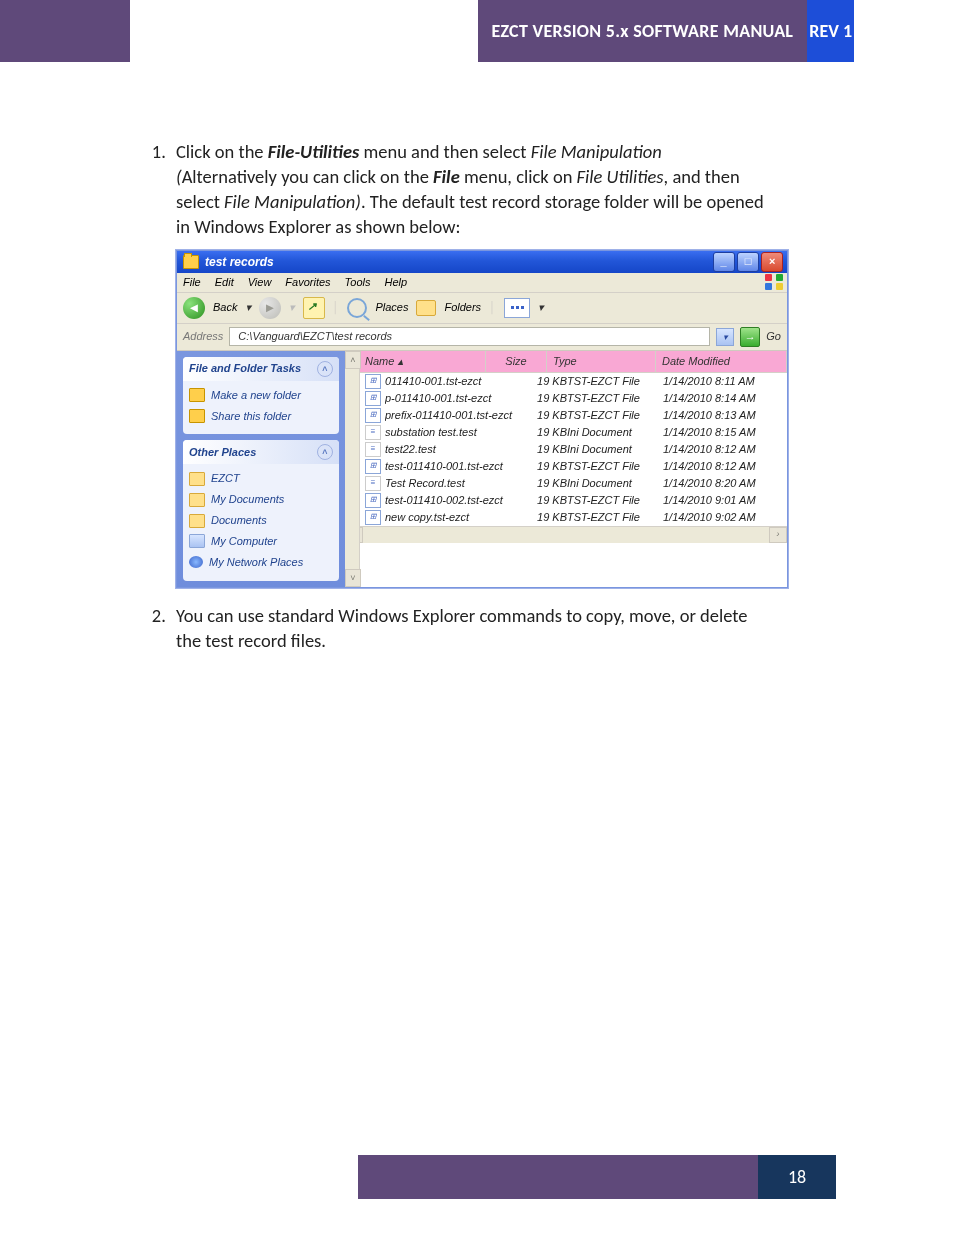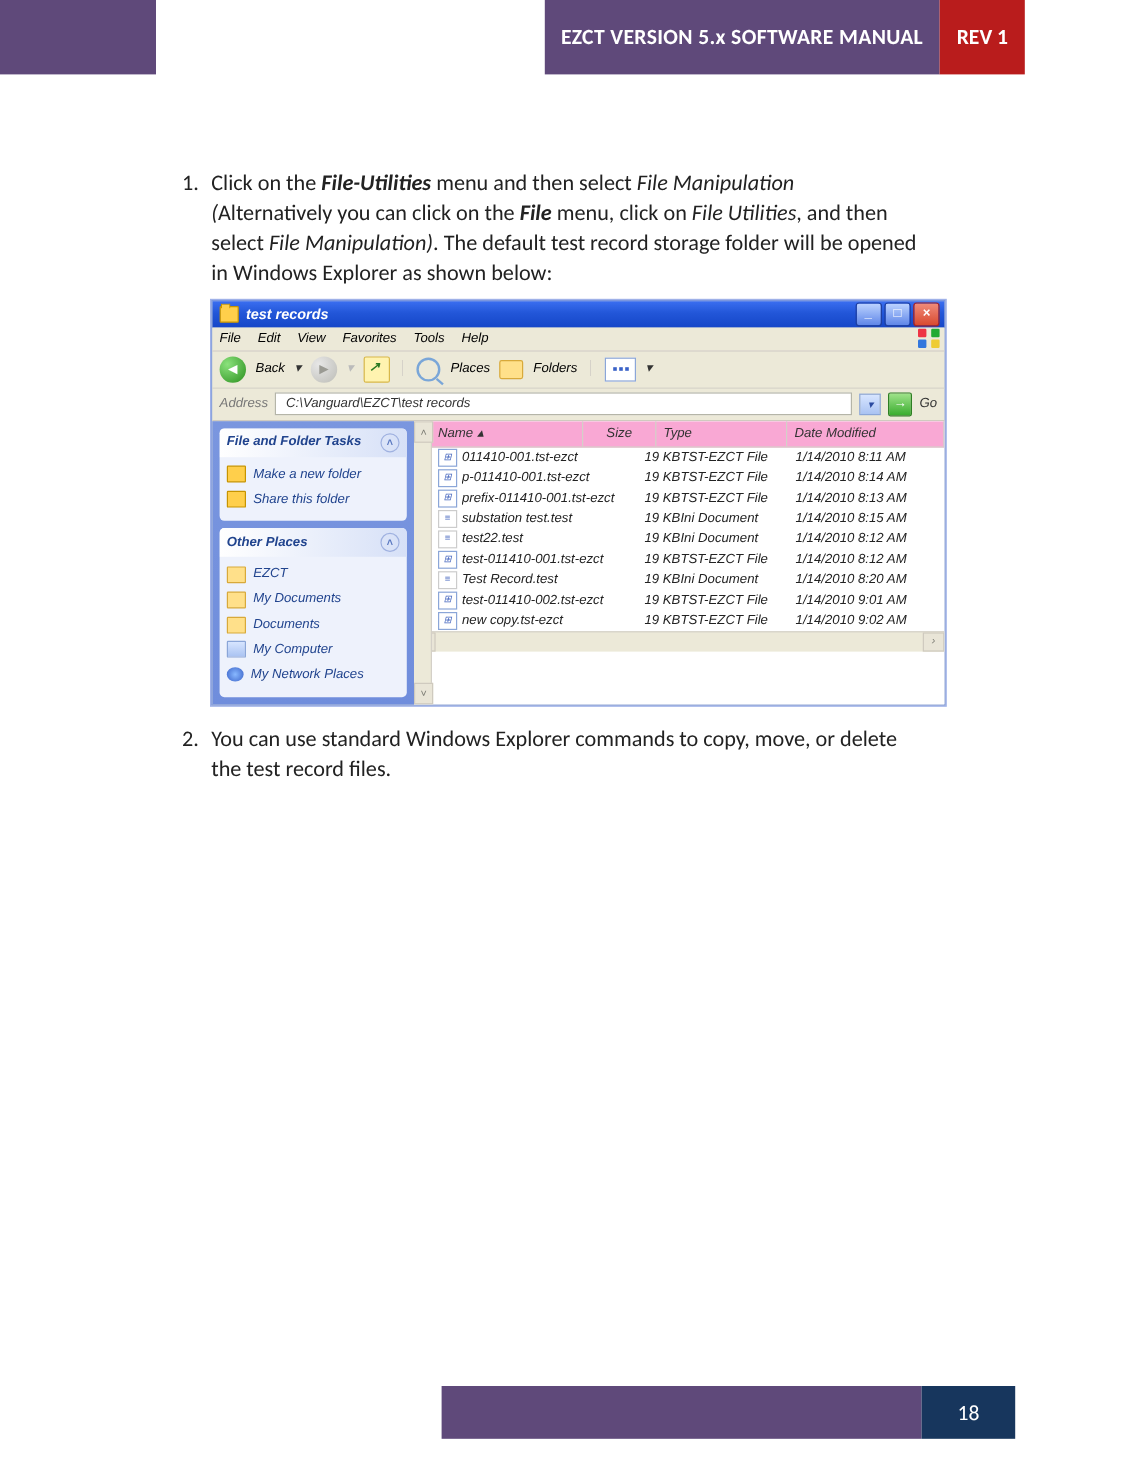--- a/index.html
+++ b/index.html
@@ -41,11 +41,11 @@
     align-items: center;
   }
   .topband .title-rev {
-    background: #b91c1c;
+    background: #1d4ed8;
     color: #fff;
     font-weight: 700;
     font-size: 18px;
-    padding: 0 14px;
+    padding: 0 2px;
     display: flex;
     align-items: center;
   }

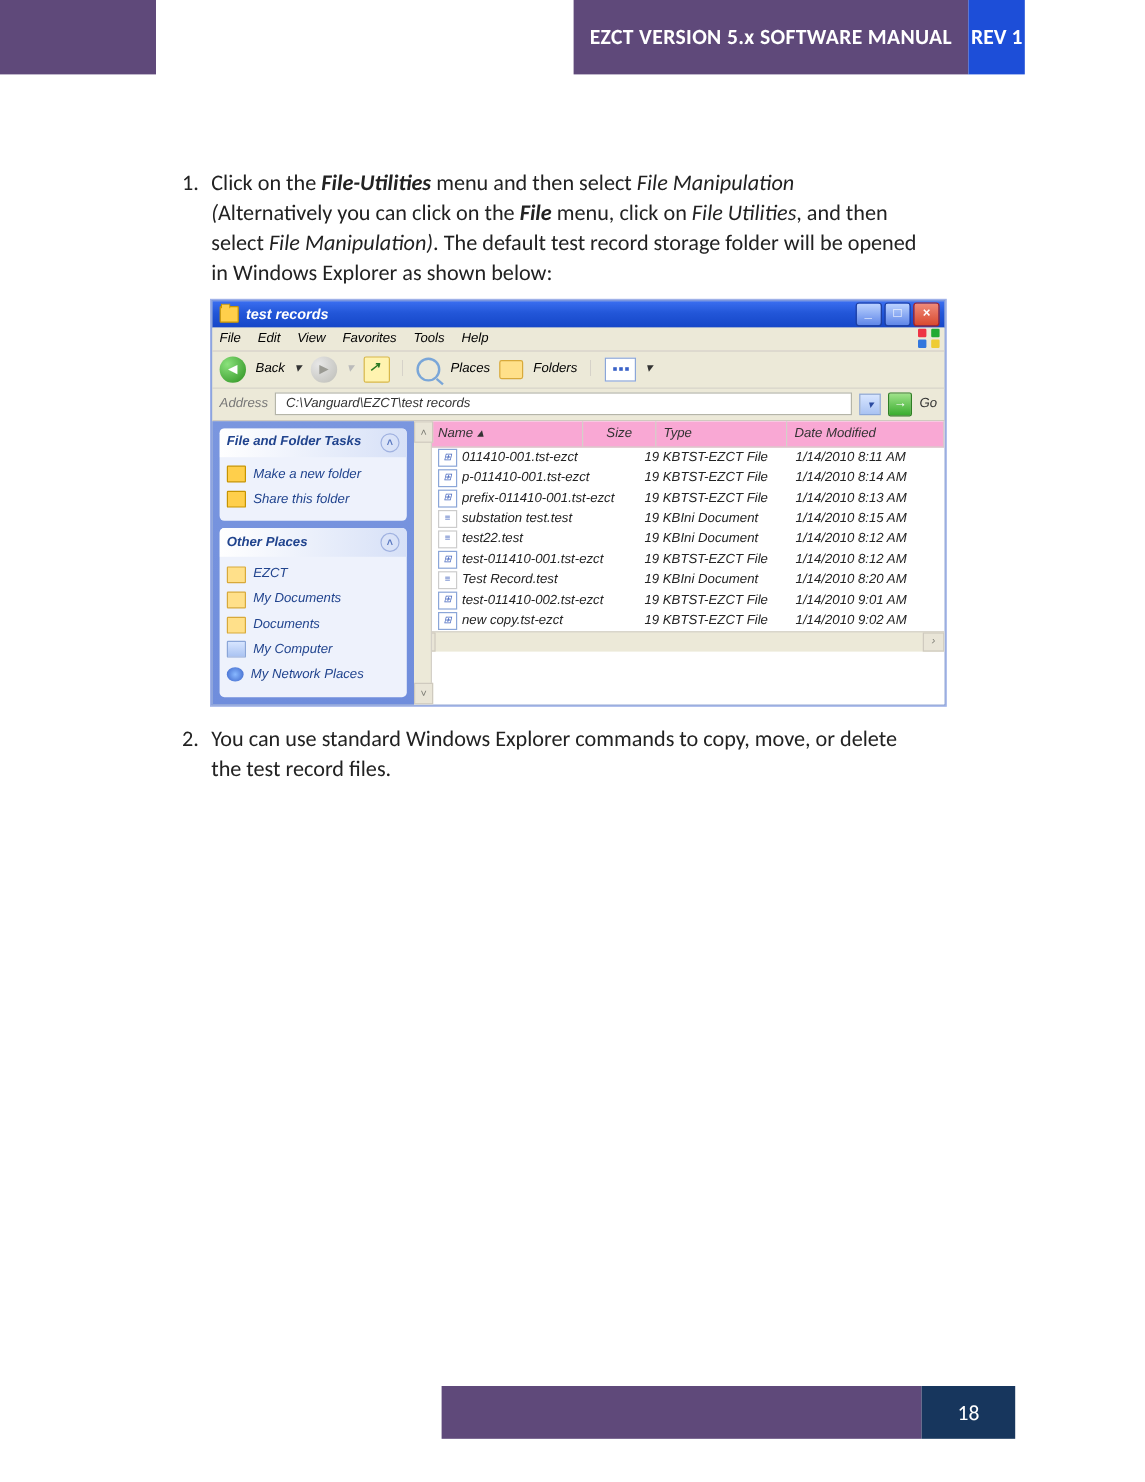--- a/index.html
+++ b/index.html
@@ -185,7 +185,7 @@
 
   
   .foot {
-    position:absolute; bottom:36px; right:8px; height:44px; display:flex;
+    position:absolute; bottom:36px; right:18px; height:44px; display:flex;
   }
   .foot .bar{background:#5f497a;width:400px;}
   .foot .num{background:#17365d;color:#fff;font-size:18px;display:flex;align-items:center;justify-content:center;width:78px;}

